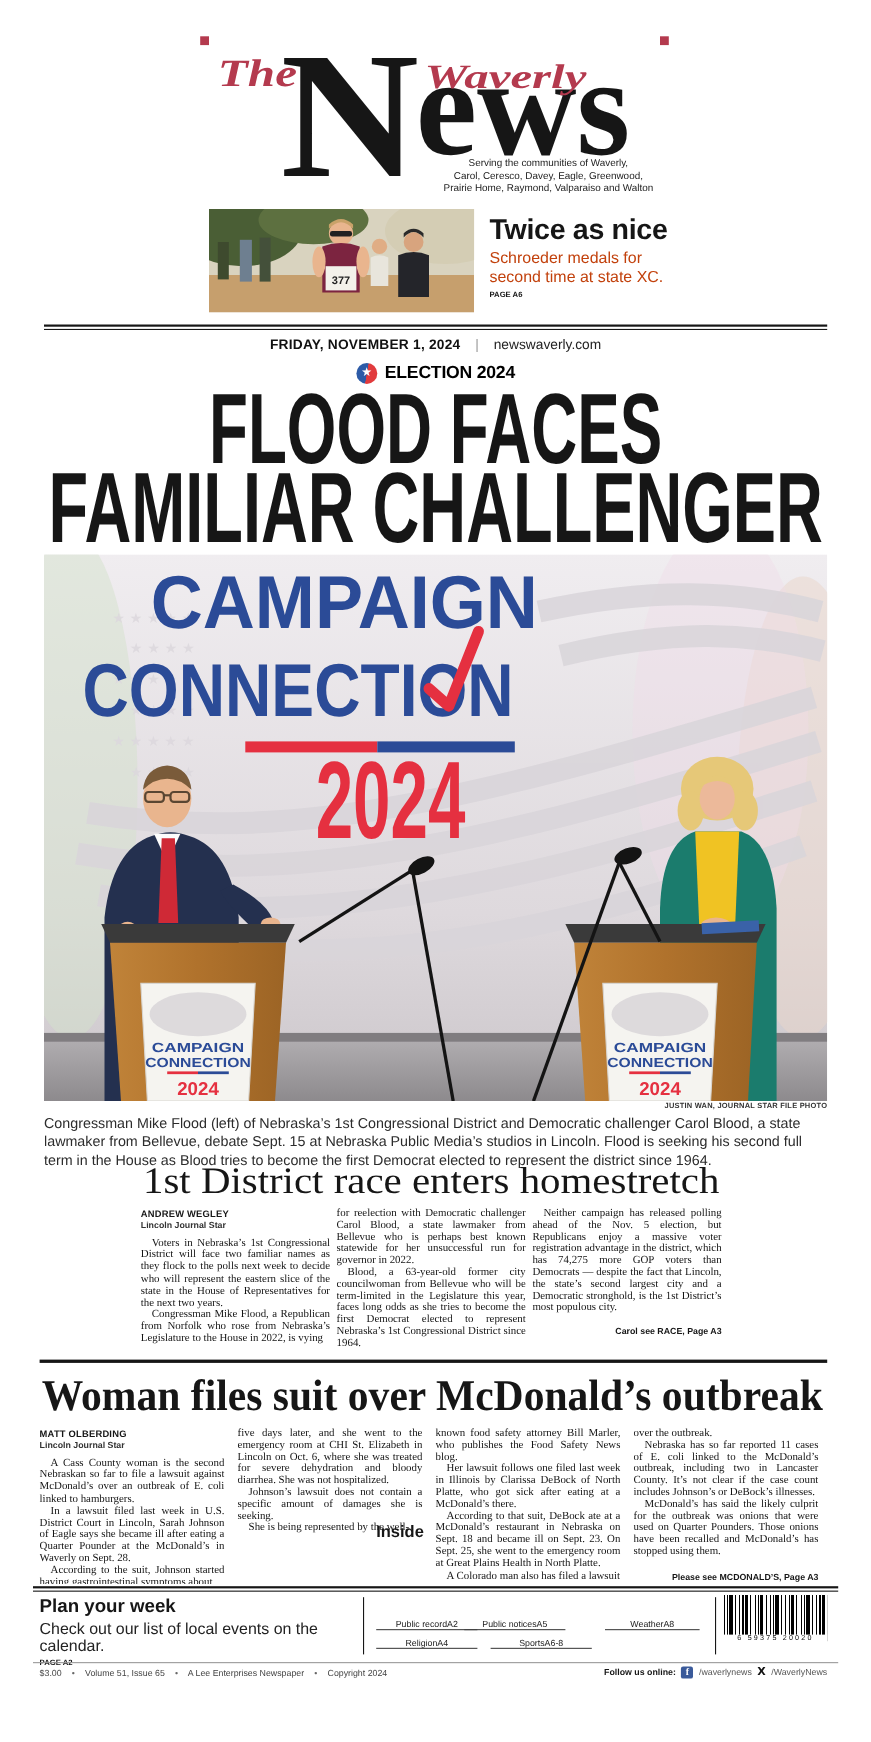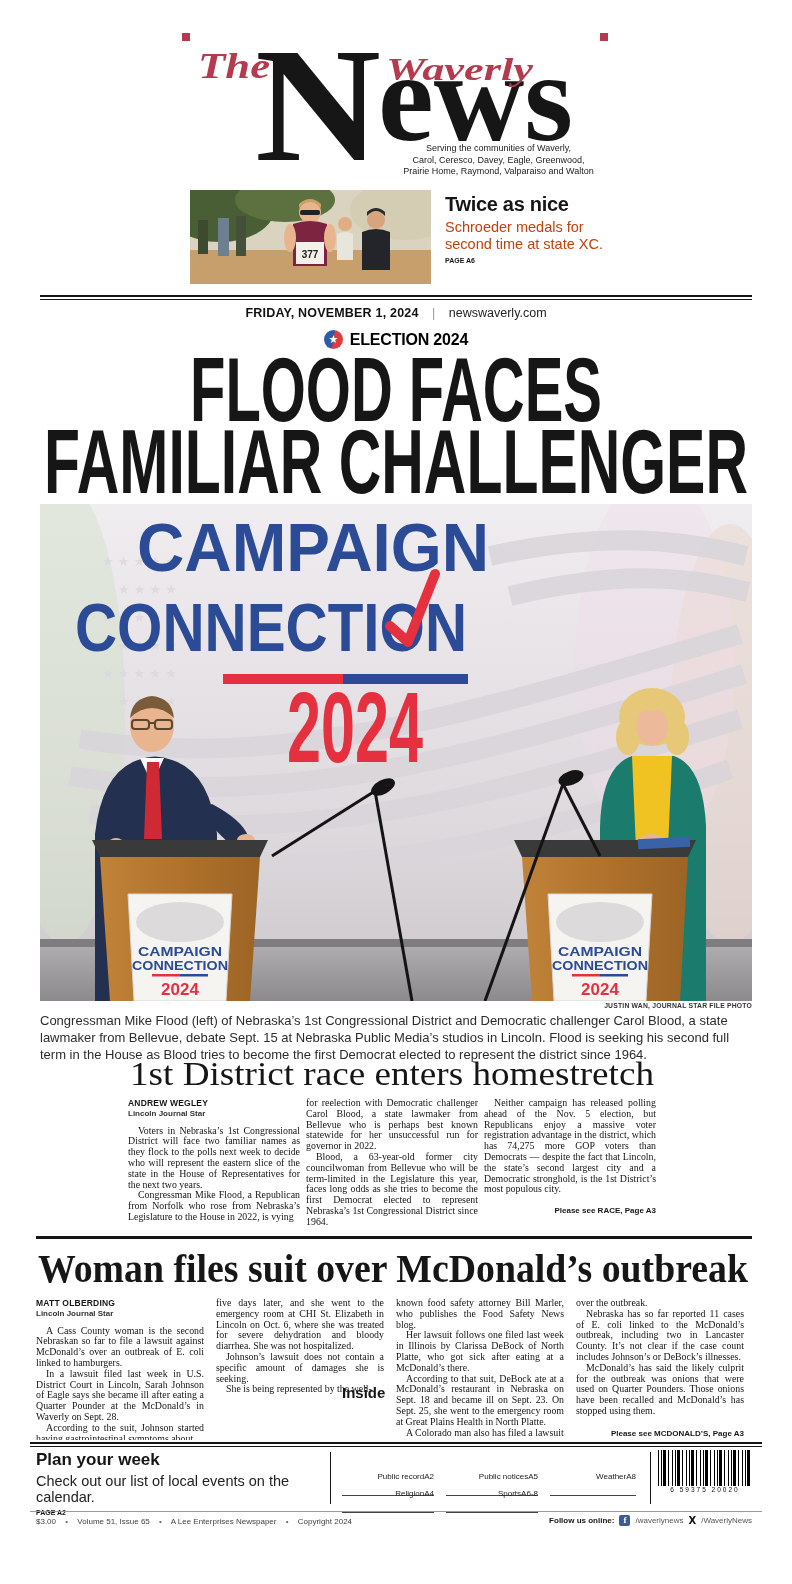--- a/index.html
+++ b/index.html
@@ -11,7 +11,7 @@
   .tagline{position:absolute;left:396px;top:143px;width:205px;text-align:center;
            font-size:9px;line-height:1.28;color:#222;}
   
-  .teaser-title{font-size:20px;font-weight:bold;letter-spacing:-0.3px;color:#161616;}
+  .teaser-title{font-size:26px;font-weight:bold;letter-spacing:-0.3px;color:#161616;}
   .teaser-text{font-size:14.5px;line-height:1.15;color:#c2410c;margin-top:3px;width:185px;}
   .teaser-page{font-size:7px;font-weight:bold;margin-top:5px;color:#161616;}
   

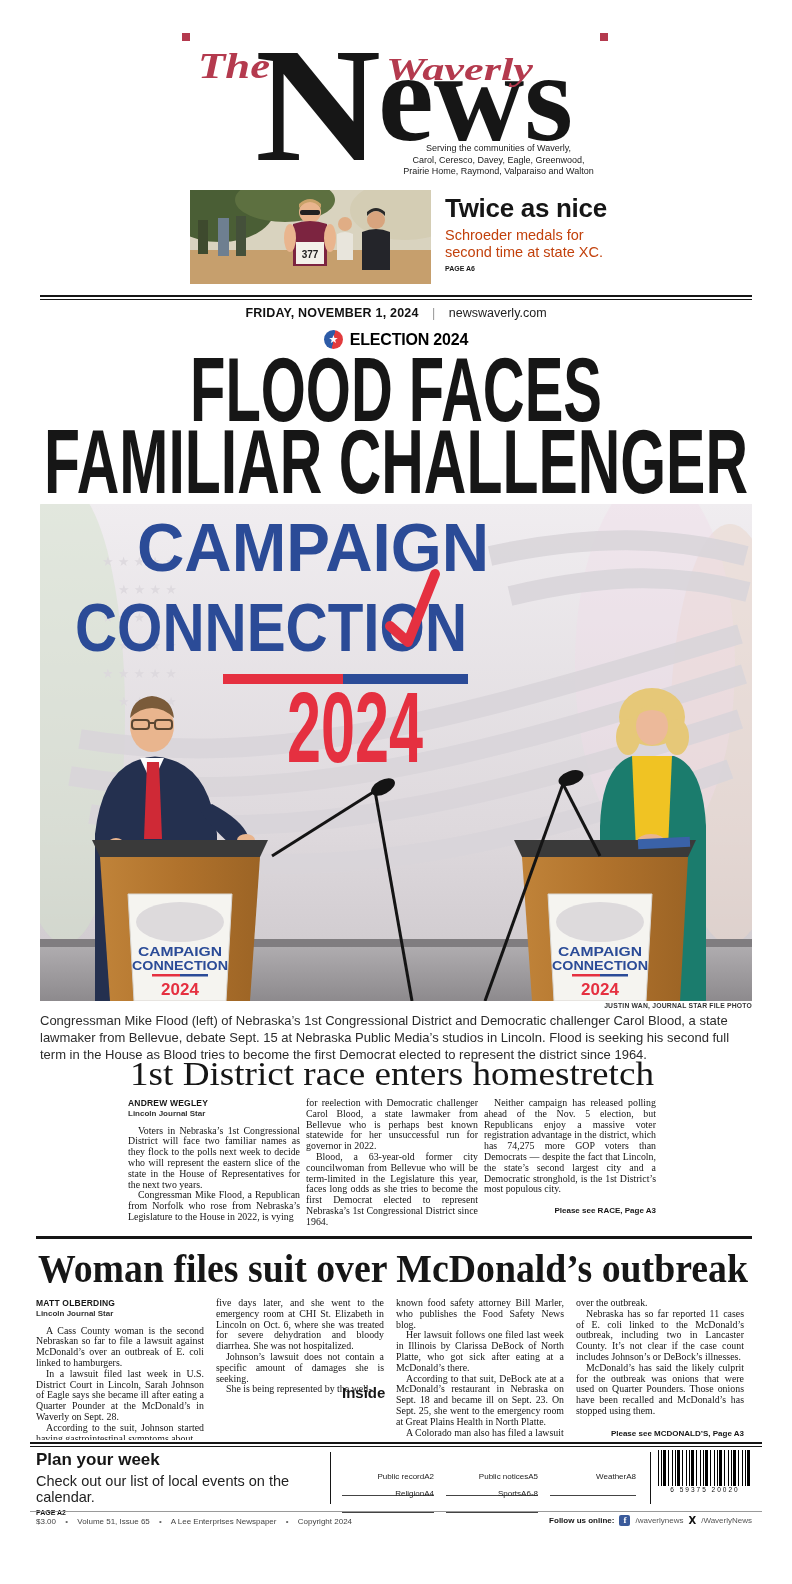--- a/index.html
+++ b/index.html
@@ -265,7 +265,7 @@
   <div class="bodycol" style="left:484px;top:1098px;height:110px;">
     <p>Neither campaign has released polling ahead of the Nov. 5 election, but Republicans enjoy a massive voter registration advantage in the district, which has 74,275 more GOP voters than Democrats — despite the fact that Lincoln, the state’s second largest city and a Democratic stronghold, is the 1st District’s most populous city.</p>
   </div>
-  <div class="jump" style="left:484px;top:1206px;width:172px;">Please see RACE, Page A3</div>
+  <div class="jump" style="left:484px;top:1206px;width:172px;">Carol see RACE, Page A3</div>
 
   <div class="rule" style="left:36px;top:1236px;width:716px;height:2.5px;"></div>
   <svg class="abs" style="left:36px;top:1243px;" width="716" height="48" viewBox="0 0 716 48">

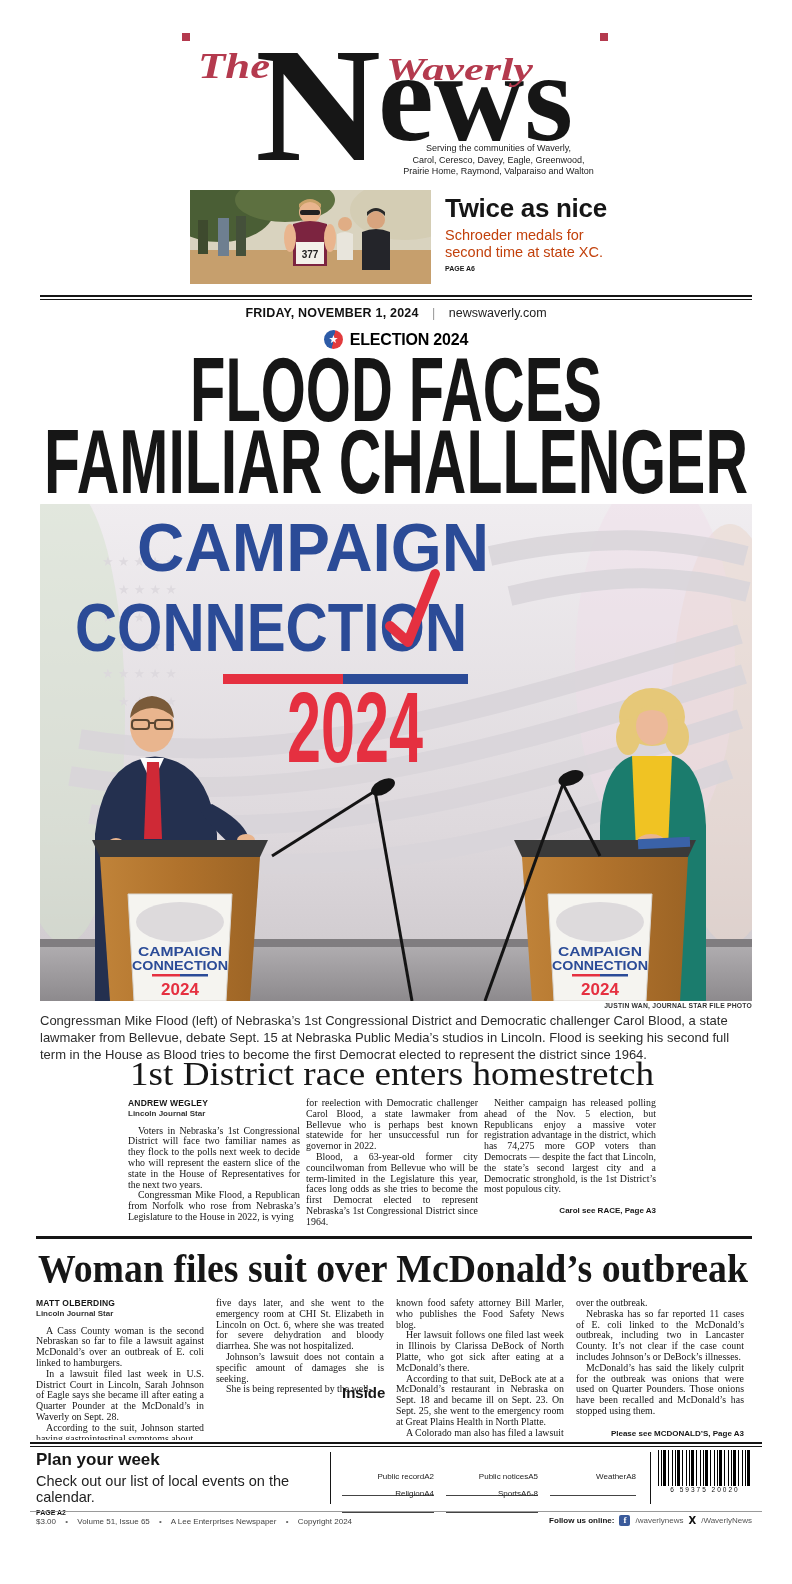--- a/index.html
+++ b/index.html
@@ -45,8 +45,8 @@
   .plan-page{font-size:7px;font-weight:bold;margin-top:4px;}
   .vline{position:absolute;width:1px;background:#161616;}
   .inside-title{font-size:15px;font-weight:bold;color:#161616;}
-  .idx-item{position:absolute;width:92px;display:flex;justify-content:flex-end;
-            font-size:8px;color:#222;border-bottom:1px solid #444;padding-bottom:14px;}
+  .idx-item{position:absolute;width:92px;display:flex;justify-content:center;
+            font-size:8px;color:#222;border-bottom:1px solid #444;padding-bottom:0;}
   .barcode{position:absolute;left:658px;top:1450px;width:94px;height:42px;background:
     repeating-linear-gradient(90deg,#000 0 1px,#fff 1px 3px,#000 3px 4px,#fff 4px 5px,
     #000 5px 8px,#fff 8px 10px,#000 10px 11px,#fff 11px 14px);}

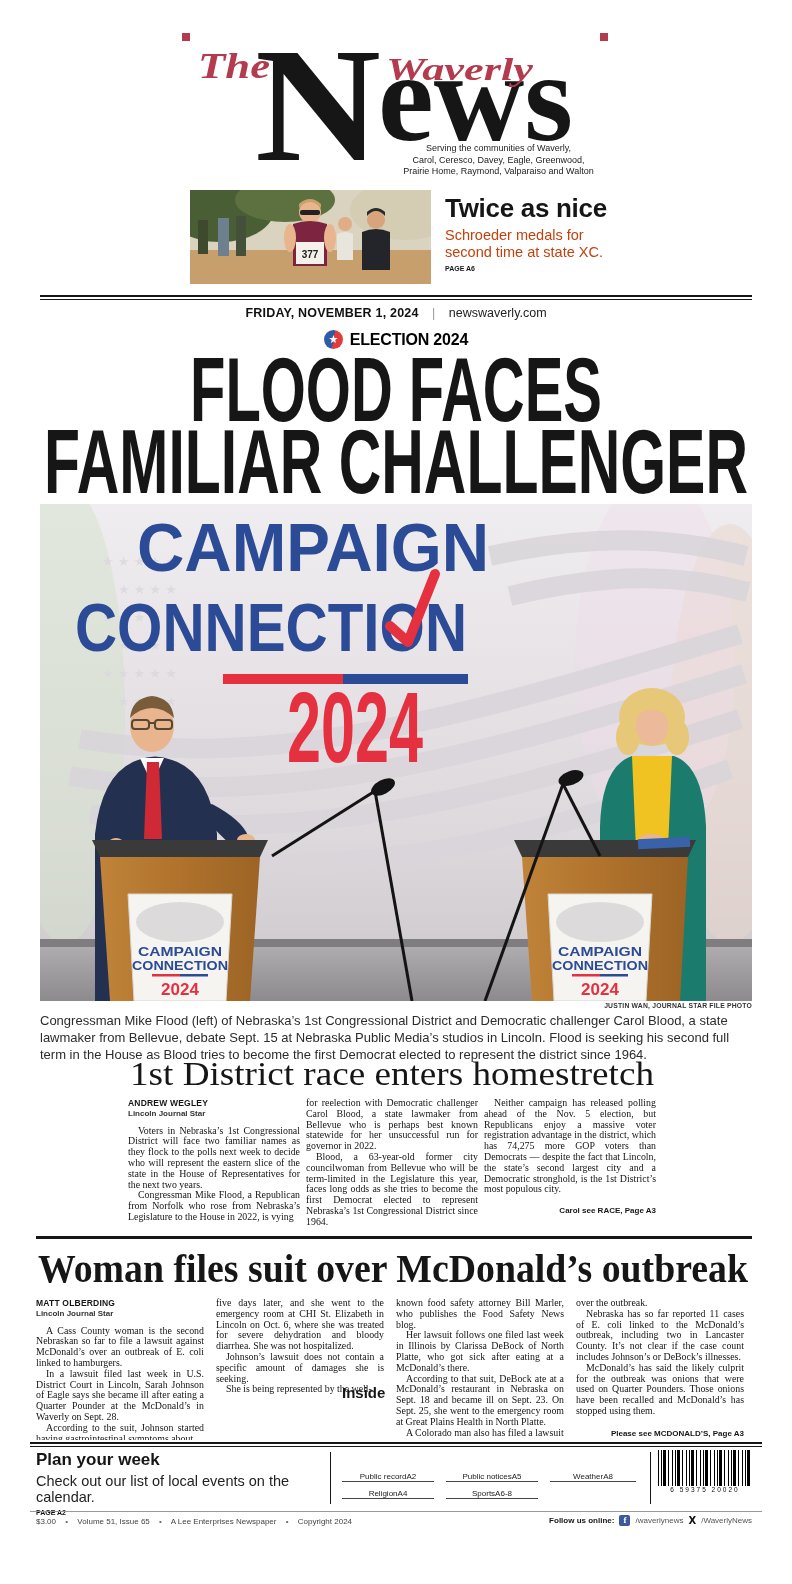--- a/index.html
+++ b/index.html
@@ -317,7 +317,7 @@
     <span>Religion</span>
     <span>A4</span>
   </div>
-  <div class="idx-item" style="left:446px;top:1472px;">
+  <div class="idx-item" style="left:422px;top:1472px;">
     <span>Public notices</span>
     <span>A5</span>
   </div>

